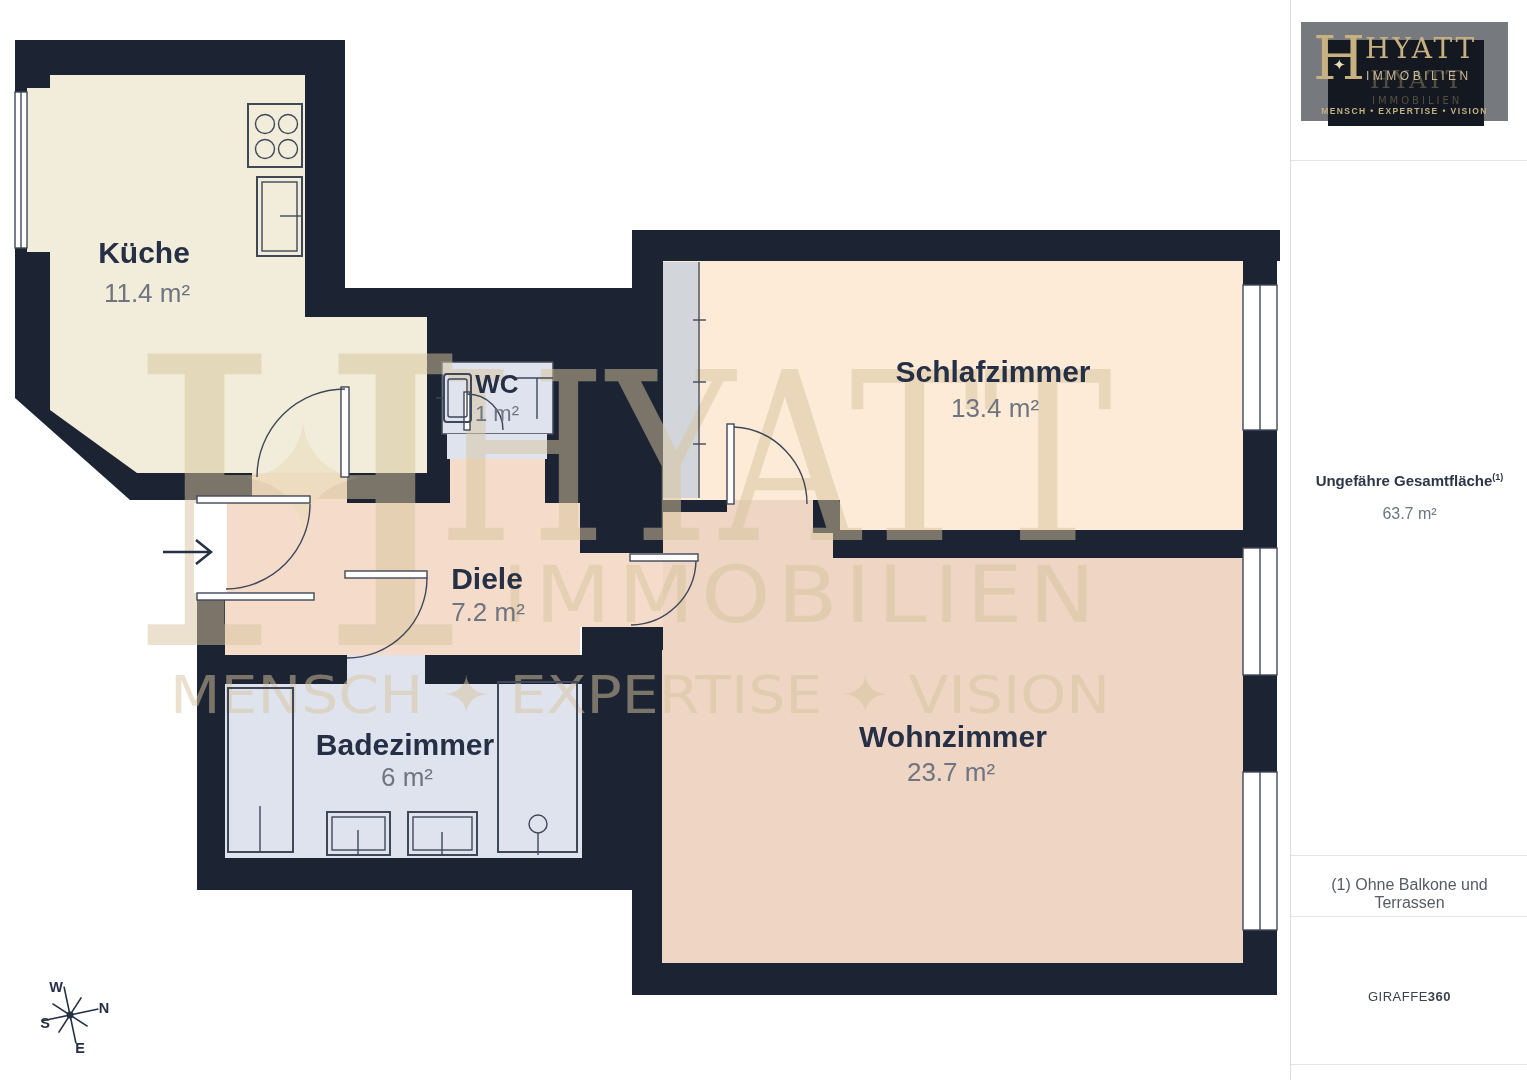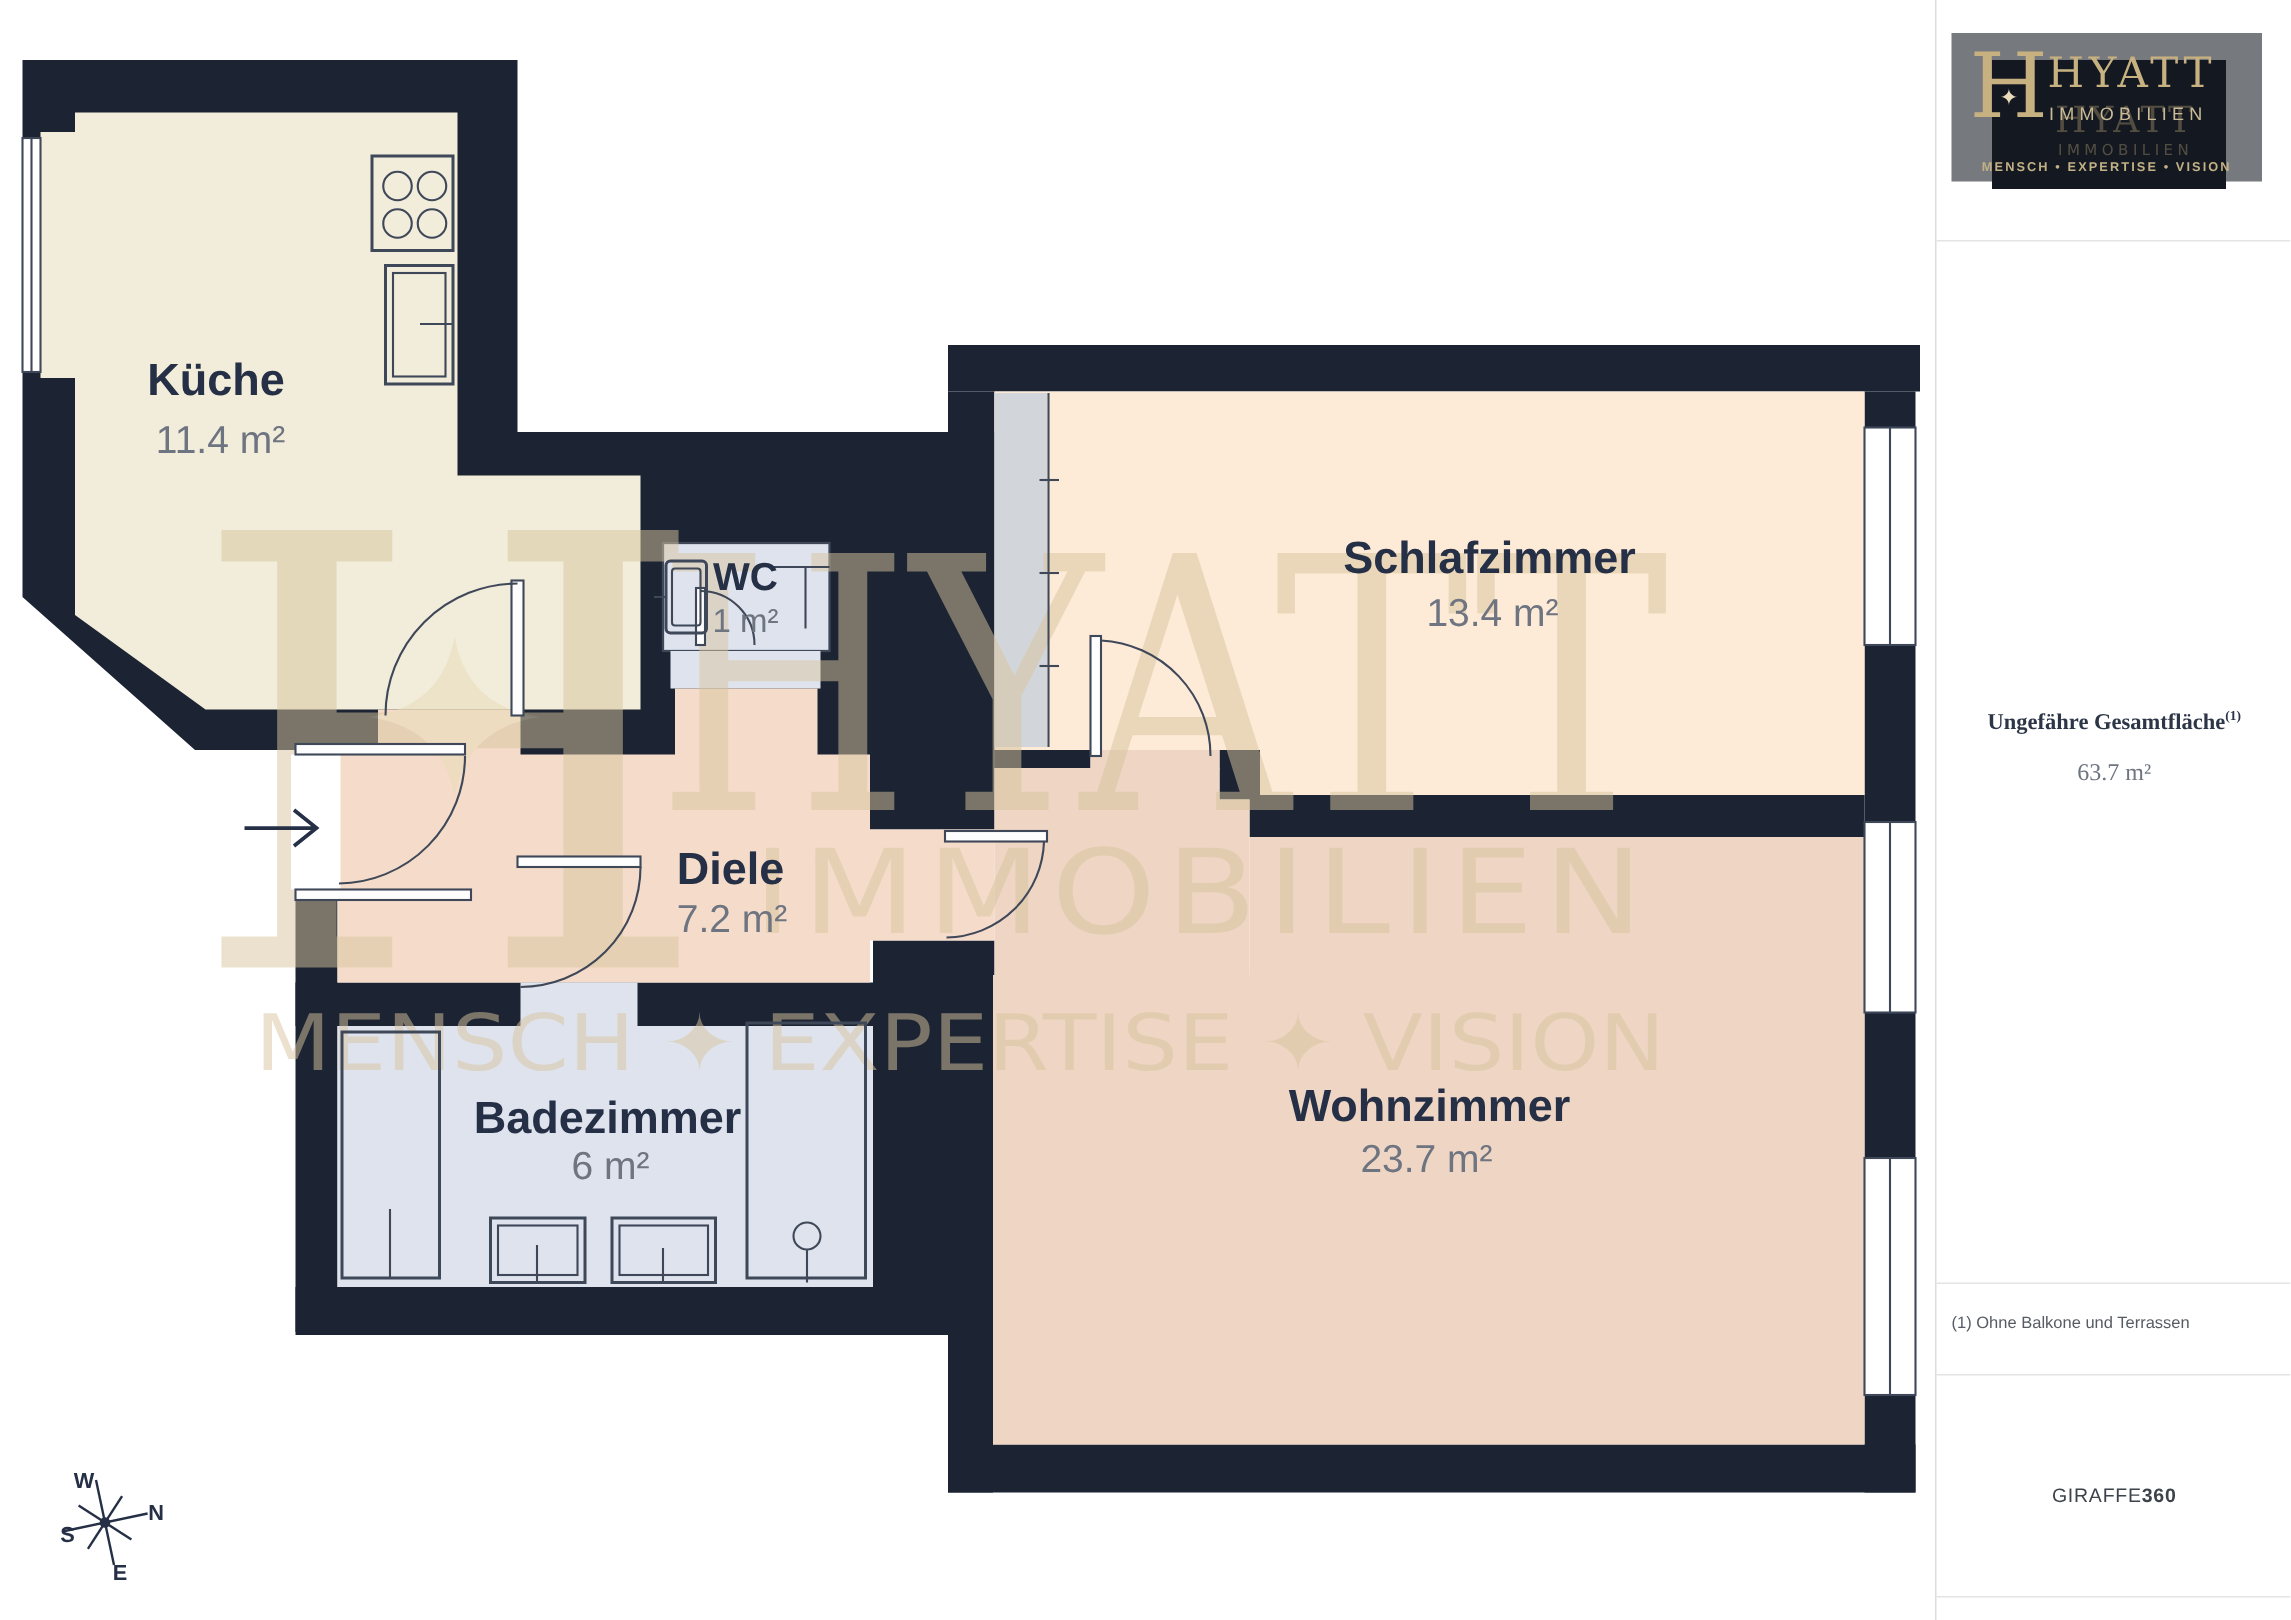--- a/index.html
+++ b/index.html
@@ -60,7 +60,7 @@
   .logo-div{position:absolute;left:65px;top:47px;font-size:12px;letter-spacing:3.5px;color:#c9bb97;}
   .logo-tag{position:absolute;left:2px;right:2px;bottom:5px;text-align:center;font-size:8.5px;letter-spacing:1.4px;color:#c2b185;font-weight:bold;}
 
-  .area-block{position:absolute;left:0;top:472px;width:100%;text-align:center;font-family:Liberation Serif, serif;}
+  .area-block{position:absolute;left:0;top:472px;width:100%;text-align:center;}
   .area-label{font-size:15px;font-weight:bold;color:var(--textDark);}
   .area-label sup{font-size:9px;}
   .area-value{margin-top:16px;font-size:16px;color:var(--labelGray);}

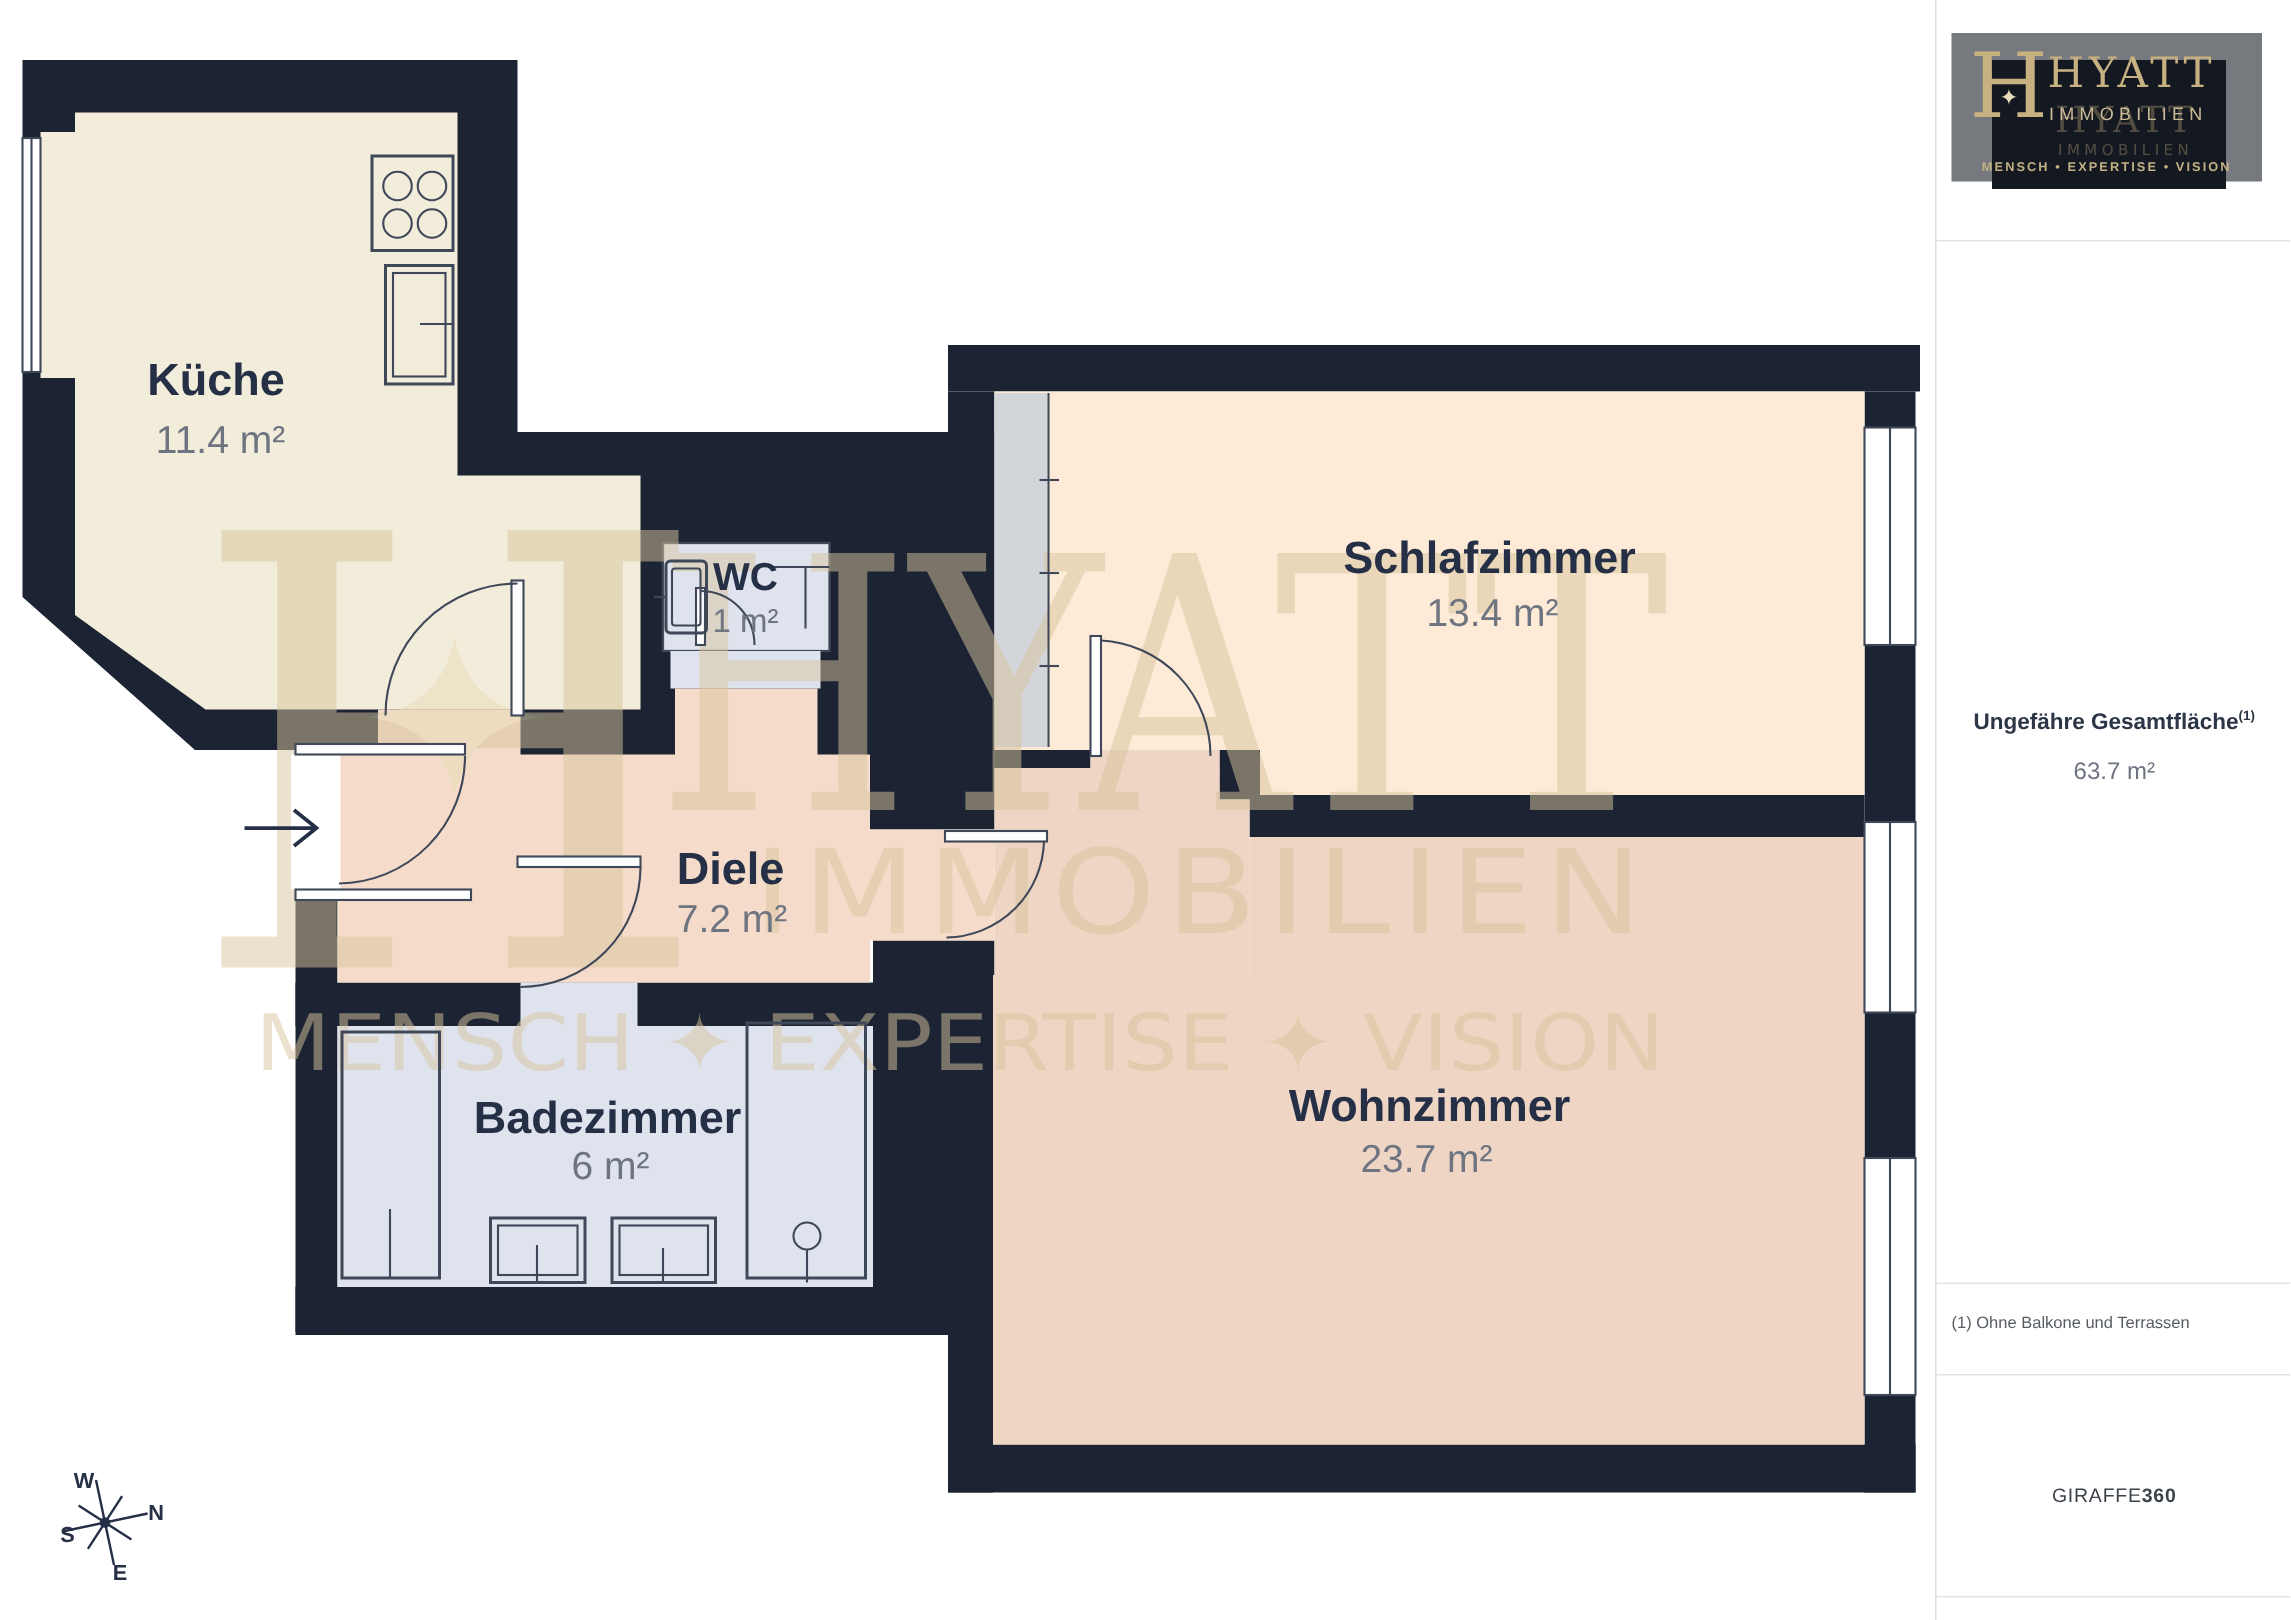--- a/index.html
+++ b/index.html
@@ -64,7 +64,7 @@
   .area-label{font-size:15px;font-weight:bold;color:var(--textDark);}
   .area-label sup{font-size:9px;}
   .area-value{margin-top:16px;font-size:16px;color:var(--labelGray);}
-  .footnote{position:absolute;left:10px;right:10px;top:876px;font-size:11px;color:var(--textGray);}
+  .footnote{position:absolute;left:10px;right:10px;top:876px;text-align:center;font-size:16px;color:var(--textGray);}
   .disclaimer{position:absolute;left:22px;right:22px;top:936px;text-align:center;font-size:12.5px;line-height:16.5px;color:var(--textGray);}
   .credit{position:absolute;left:0;top:989px;width:100%;text-align:center;font-size:13px;color:#3c434b;letter-spacing:.5px;}
   .credit b{font-weight:bold;}

